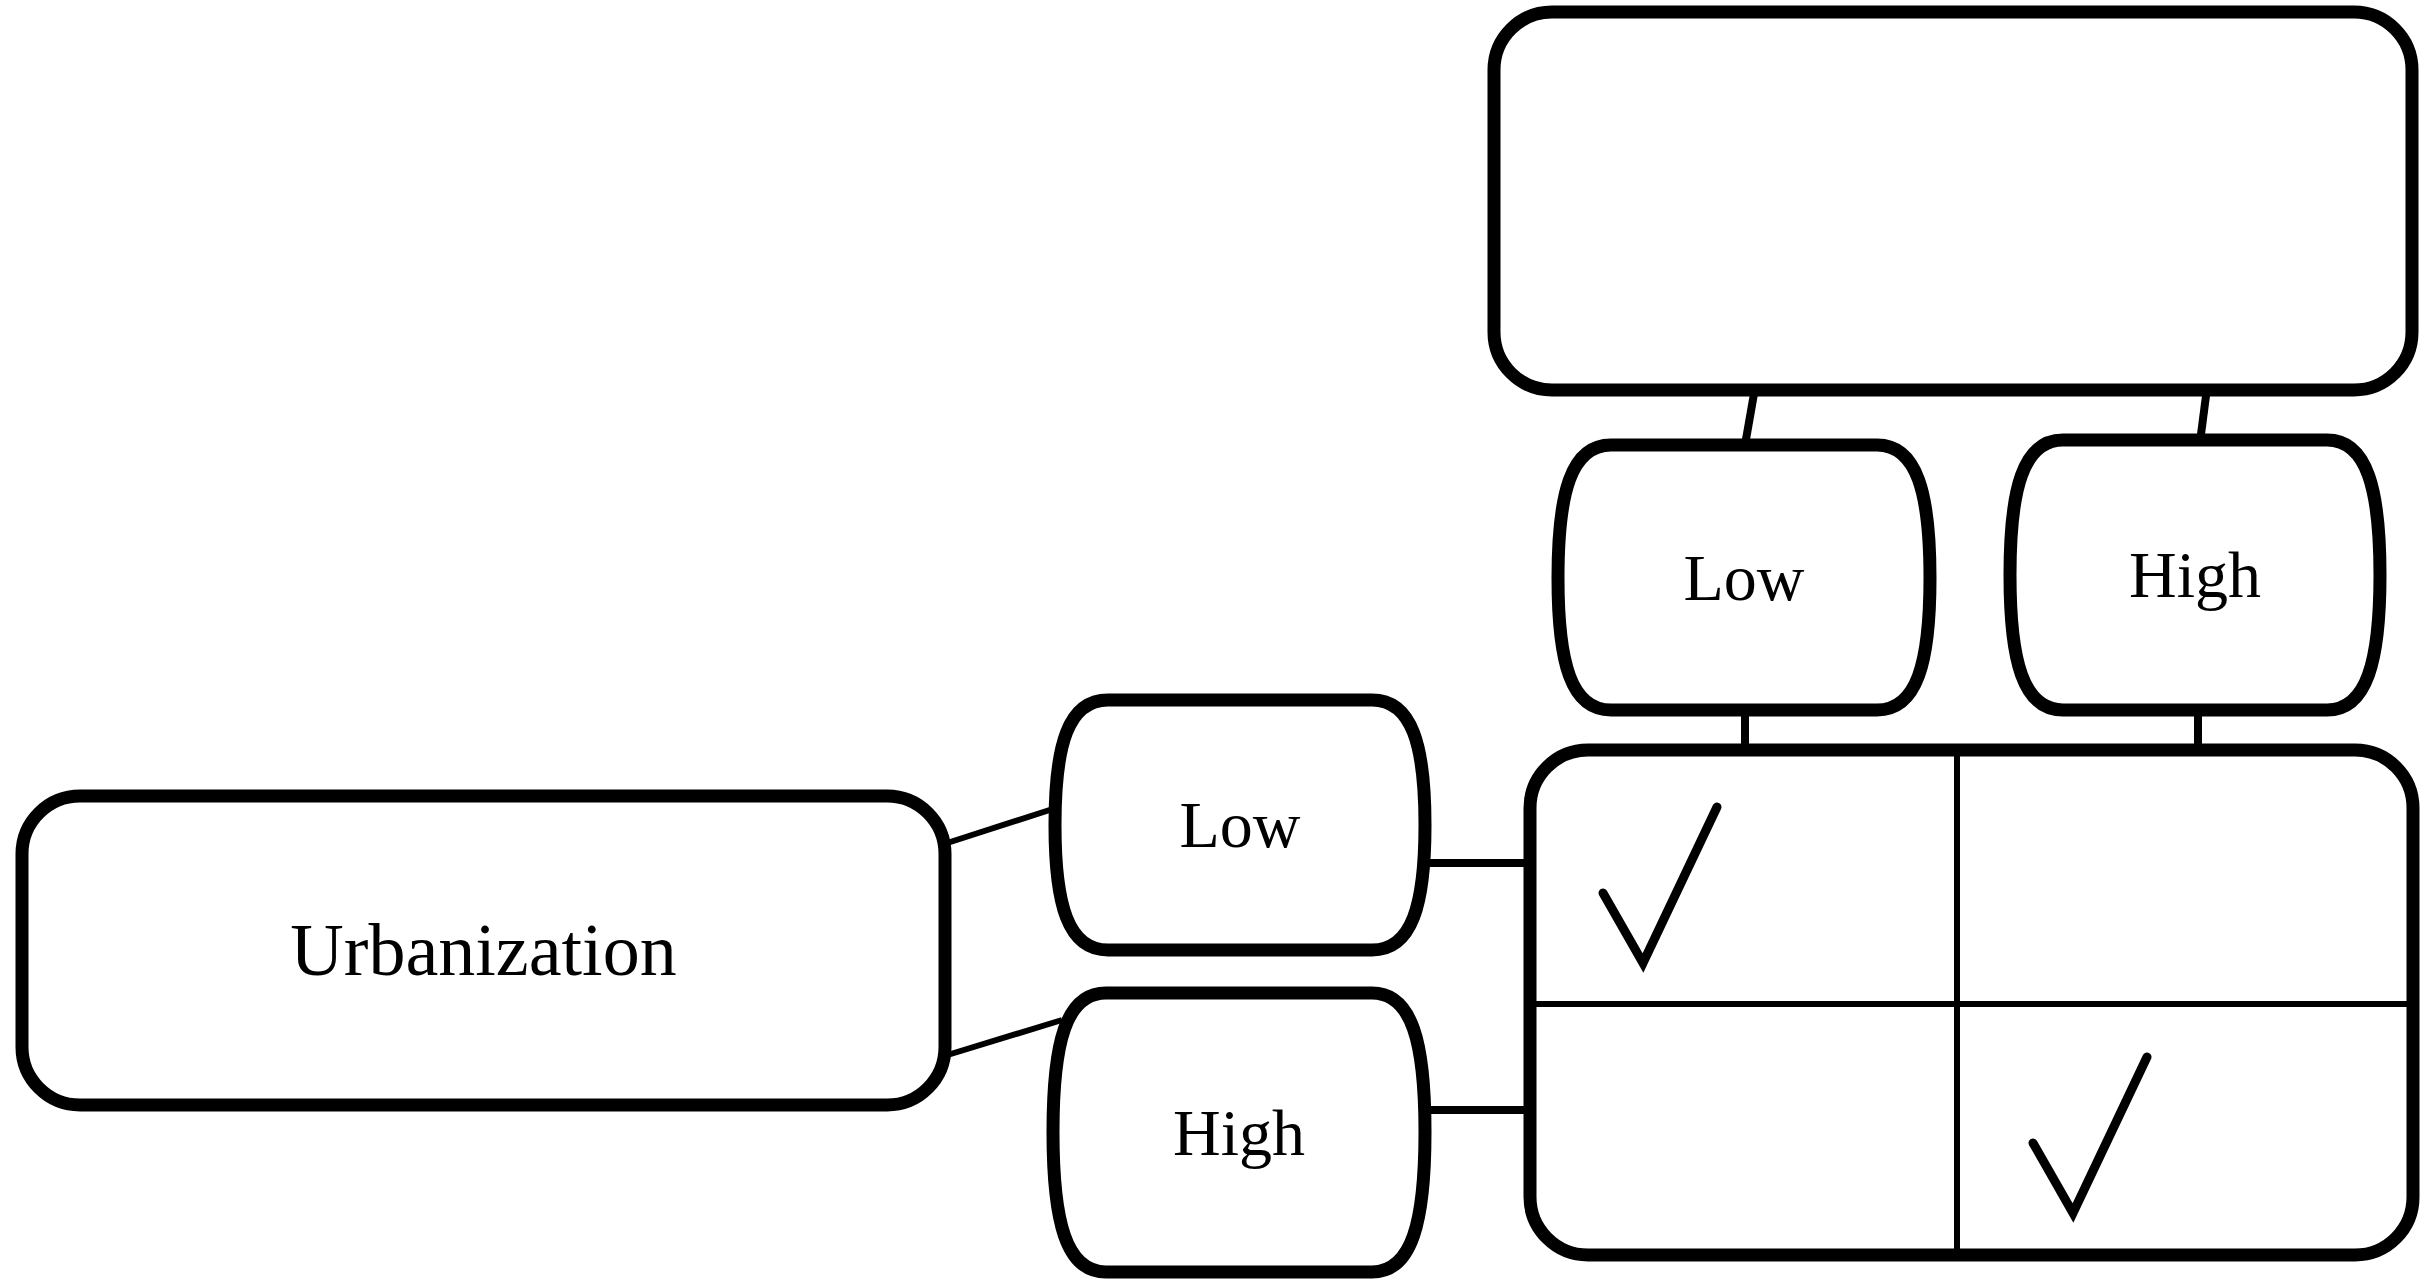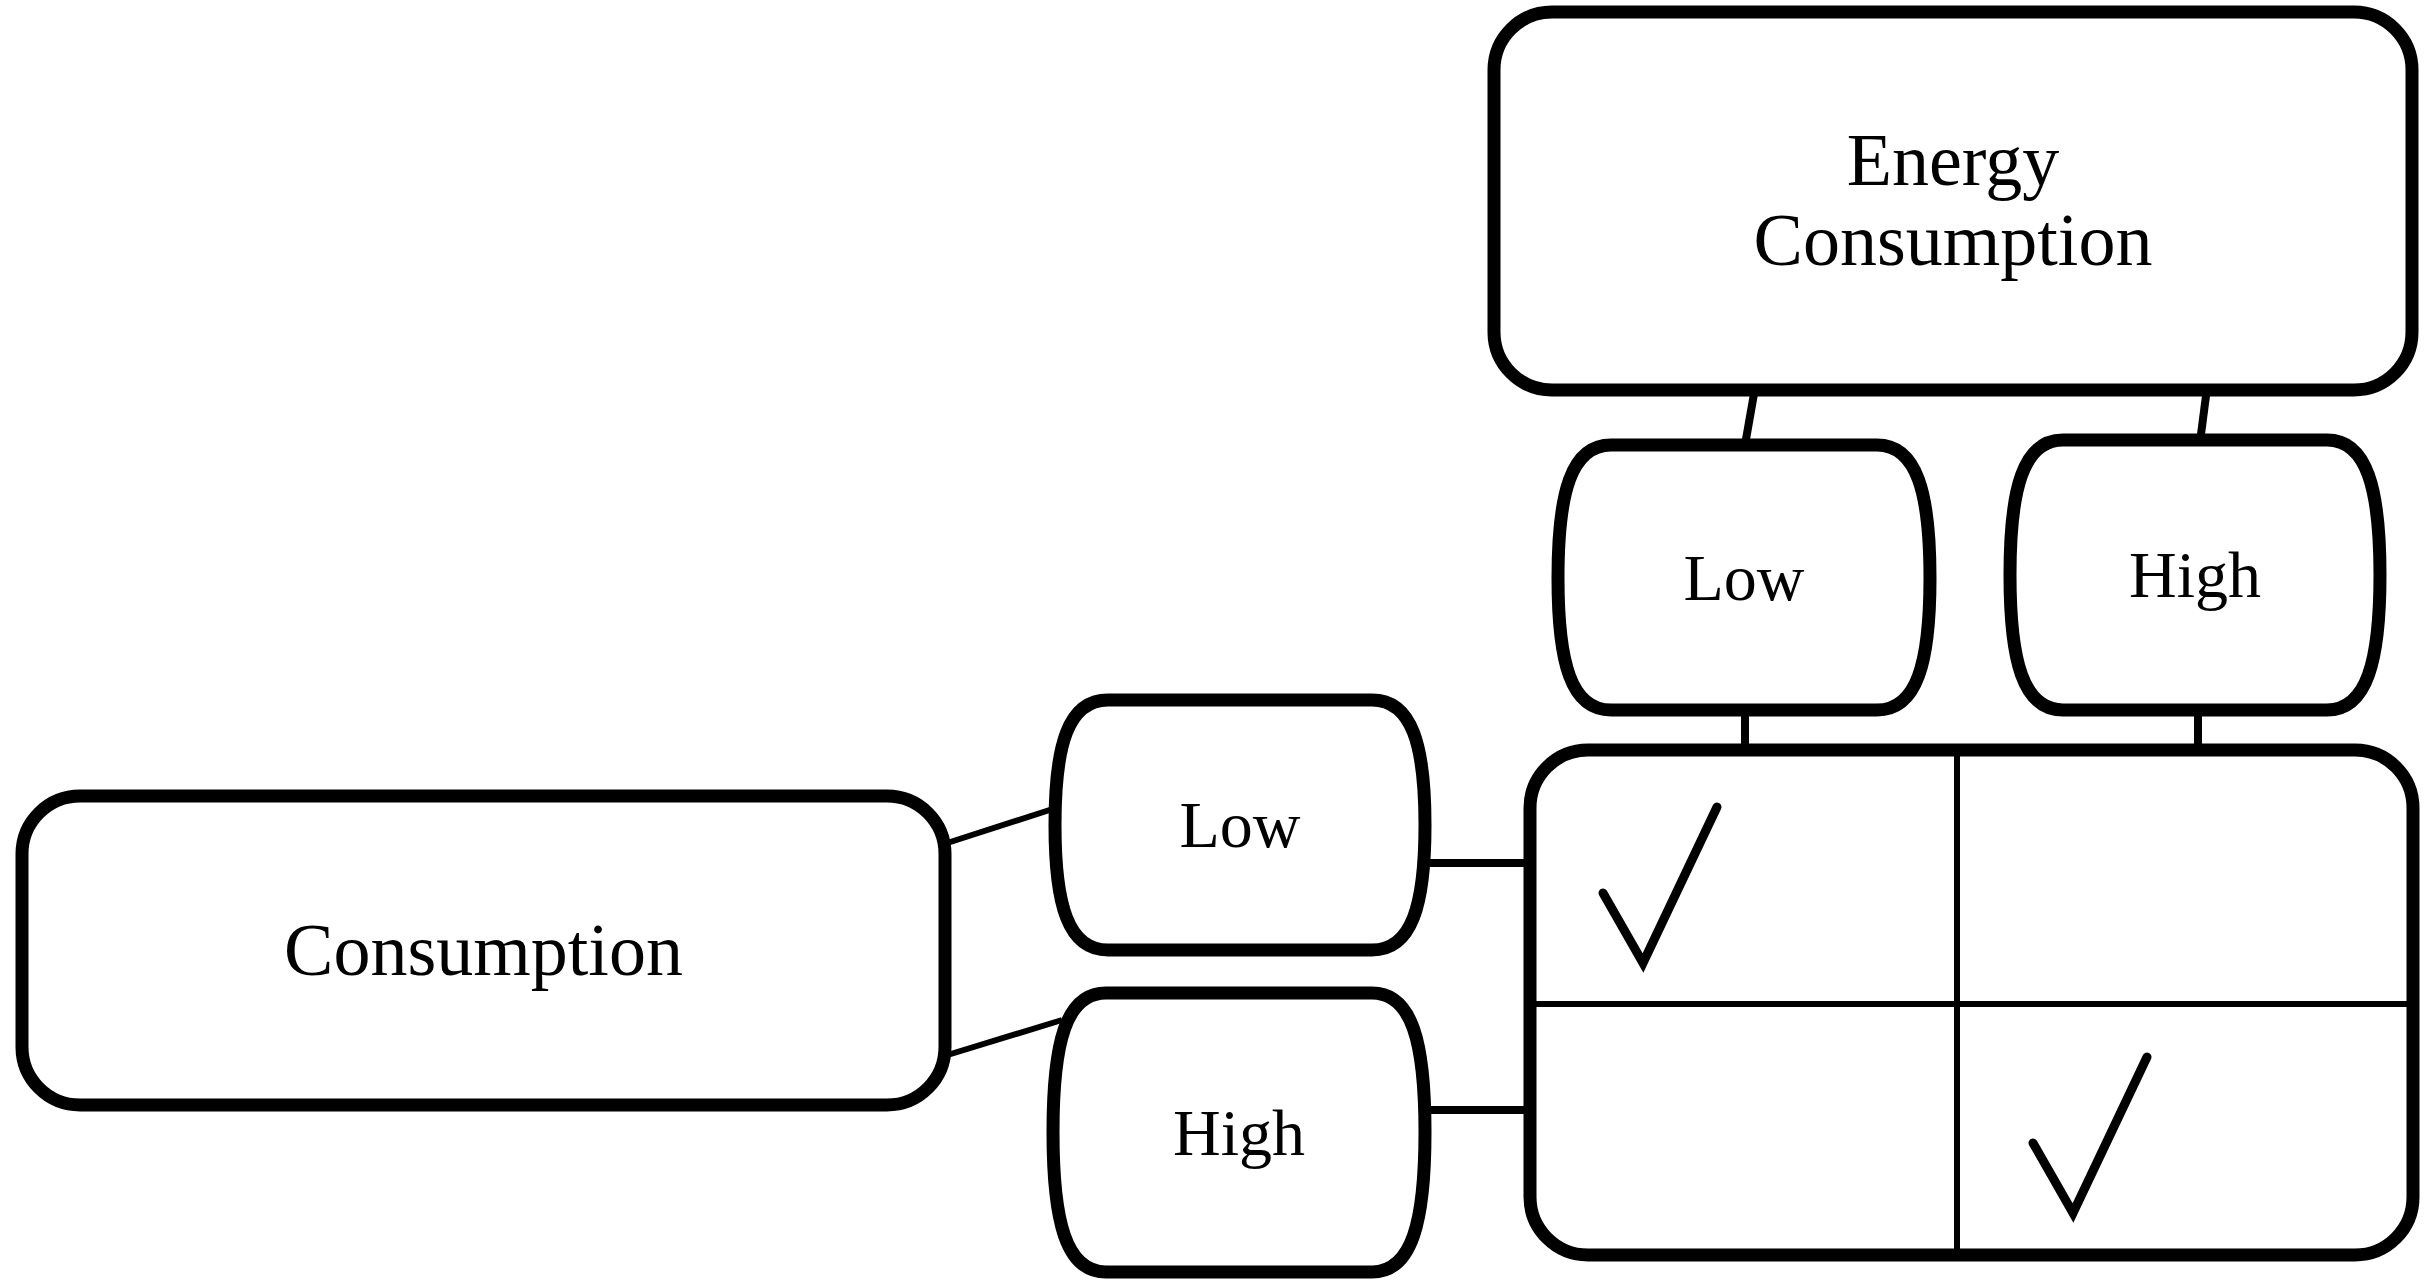--- a/index.html
+++ b/index.html
@@ -143,8 +143,6 @@
 
   <div class="node-label label-var-urbanization">Consumption</div>
 
-  <div class="node-label label-var-energy">Energy
-Consumption</div>
 
   <div class="node-label label-state-u-low">Low</div>
 

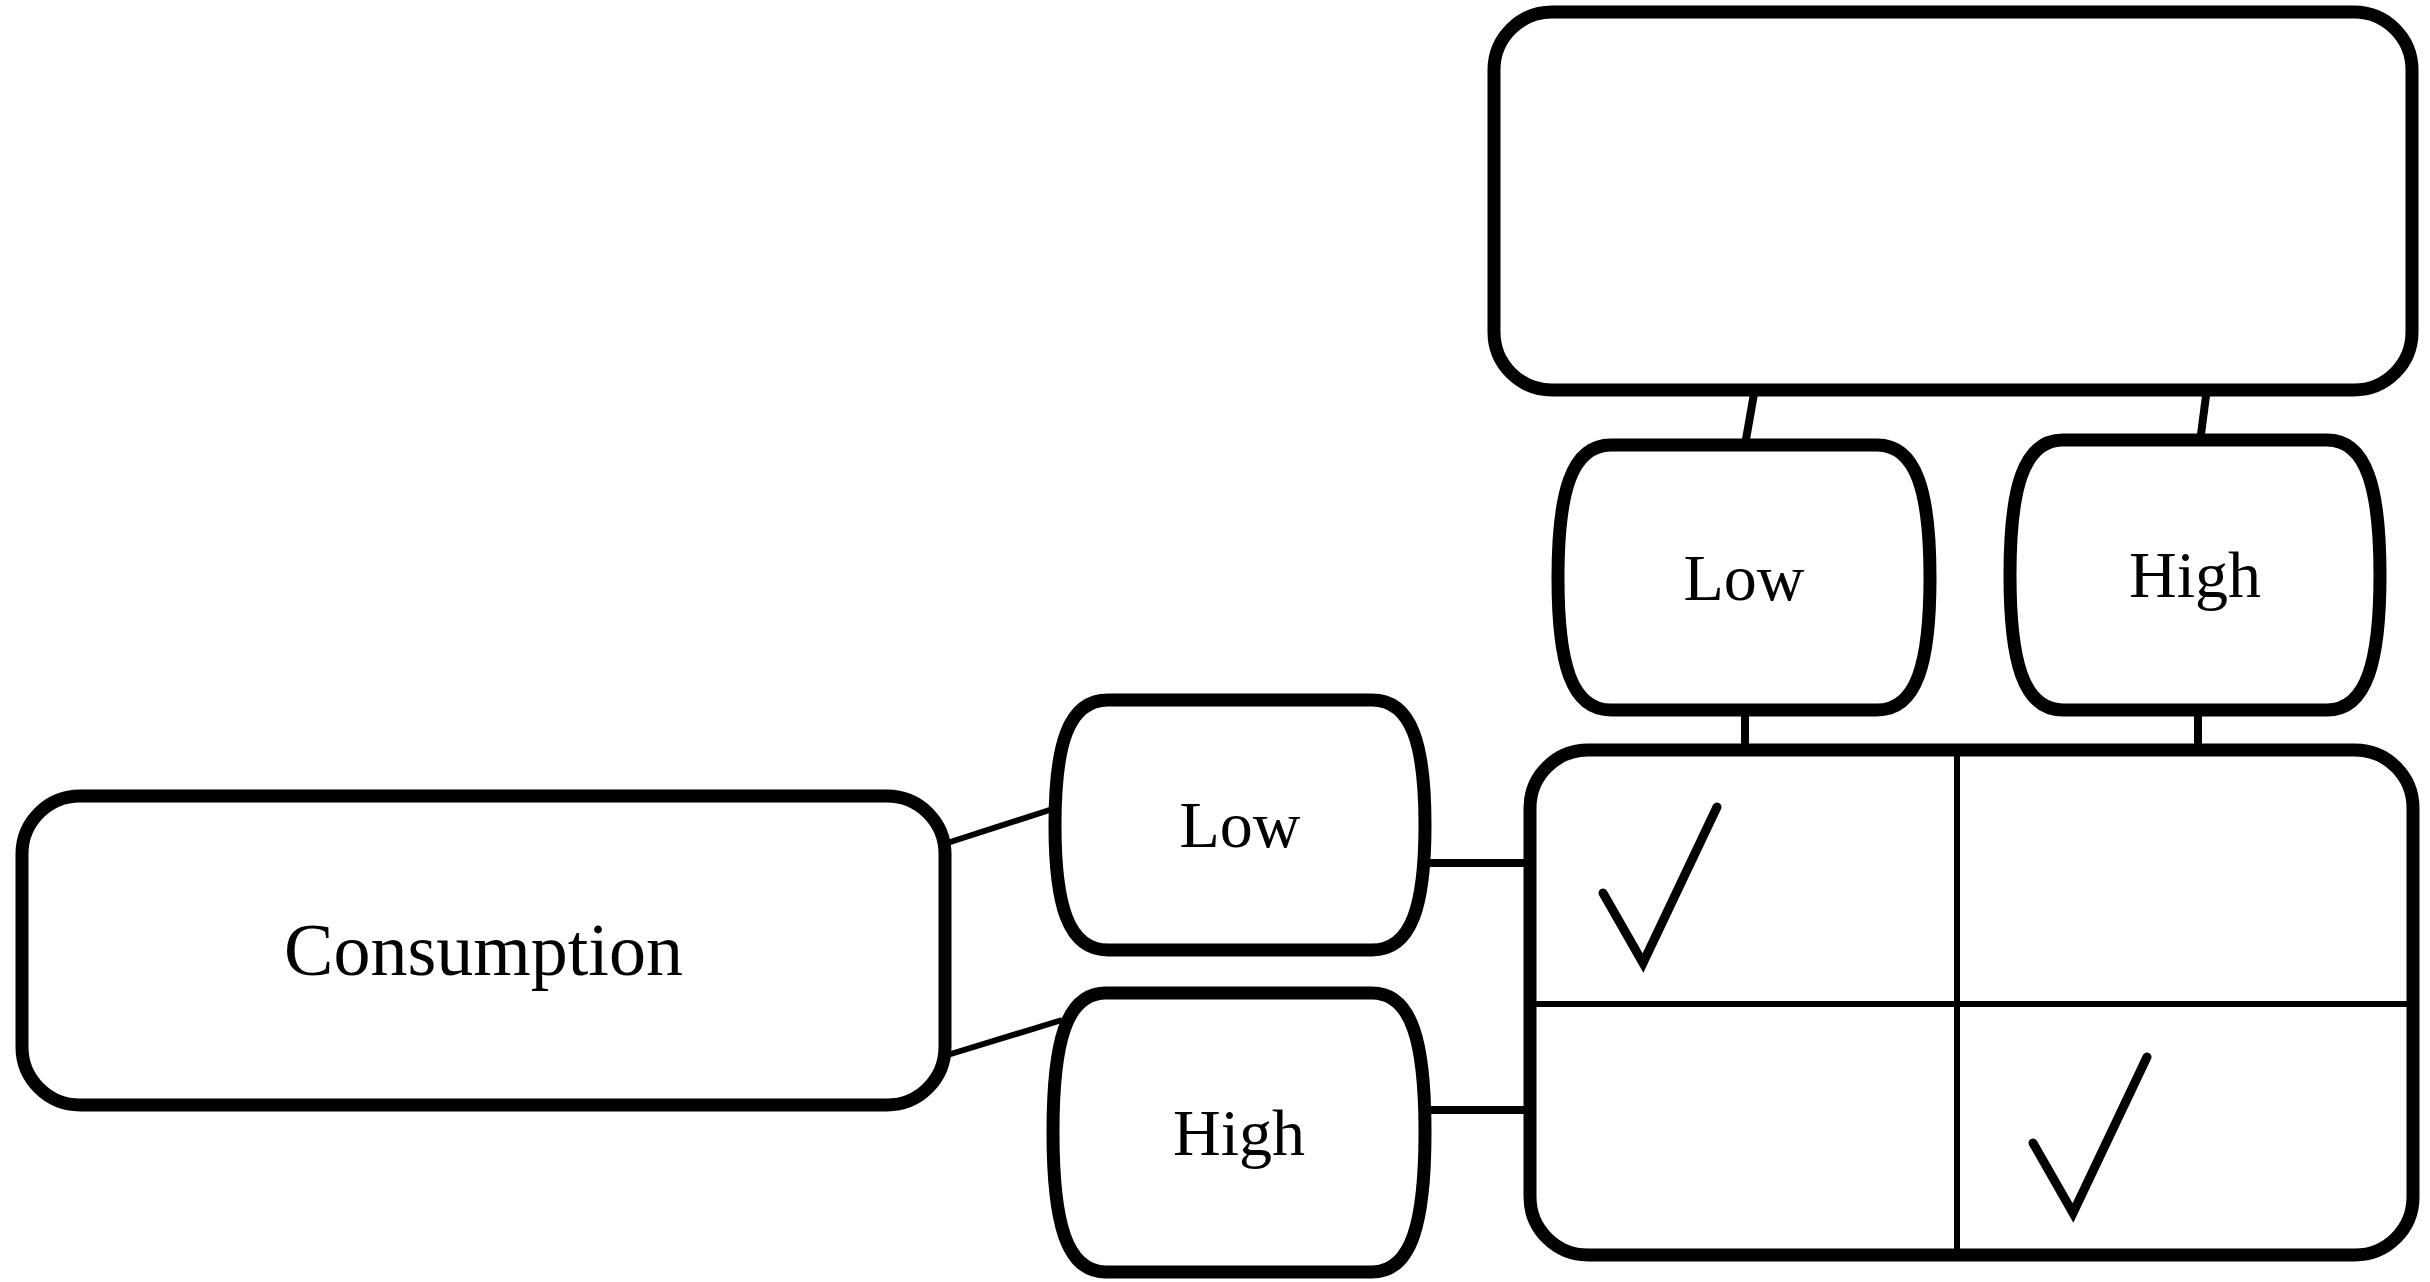--- a/index.html
+++ b/index.html
@@ -141,7 +141,7 @@
     </g>
   </svg>
 
-  <div class="node-label label-var-urbanization">Consumption</div>
+  <div class="node-label label-var-urbanization">Urbanization</div>
 
 
   <div class="node-label label-state-u-low">Low</div>

